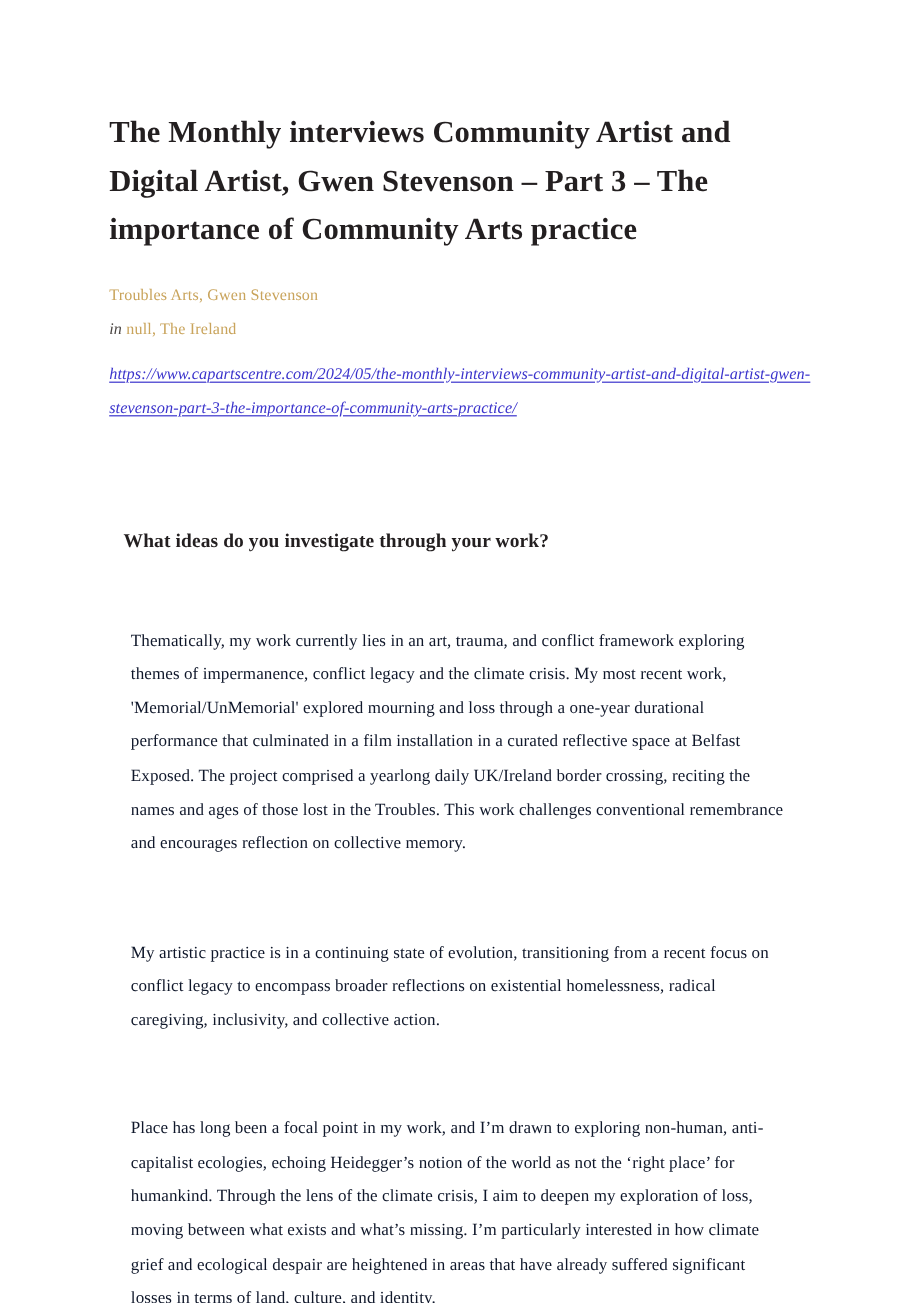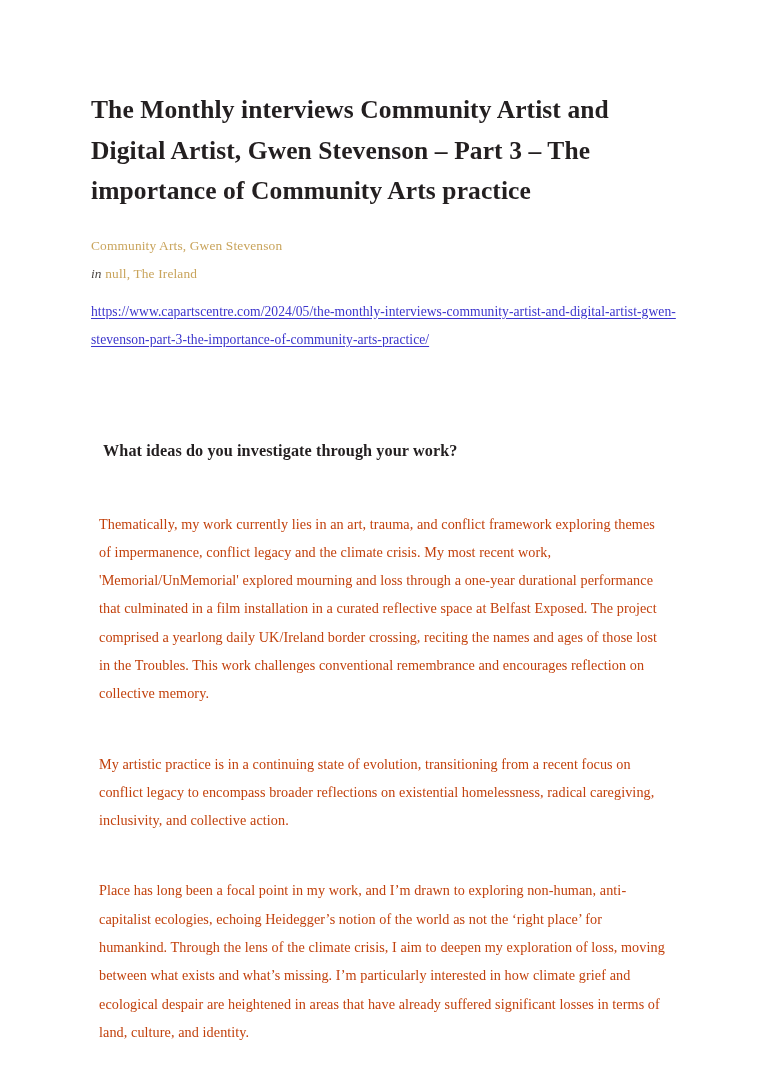--- a/index.html
+++ b/index.html
@@ -93,7 +93,7 @@
   <h1 class="doc-title">The Monthly interviews Community Artist and Digital Artist, Gwen Stevenson – Part 3 – The importance of Community Arts practice</h1>
 
   <div class="meta-block">
-    <div class="meta-line">Community Arts, Gwen Stevenson</div>
+    <div class="meta-line">Troubles Arts, Gwen Stevenson</div>
     <div class="meta-line">
       <span class="meta-prefix">in</span><span>&nbsp;</span><span>null, The Ireland</span>
     </div>

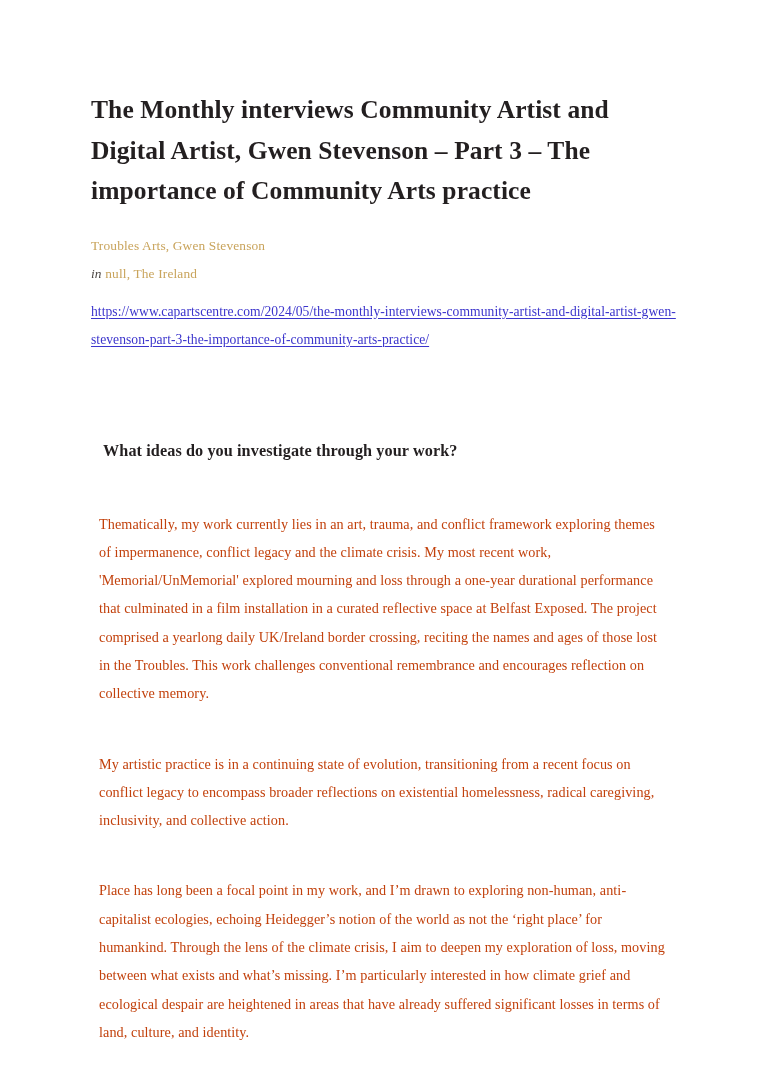--- a/index.html
+++ b/index.html
@@ -47,6 +47,7 @@
   }
   .link-block {
     margin-top: 10px;
+    font-style: italic;
   }
   .doc-link {
     font-size: 13.6px;

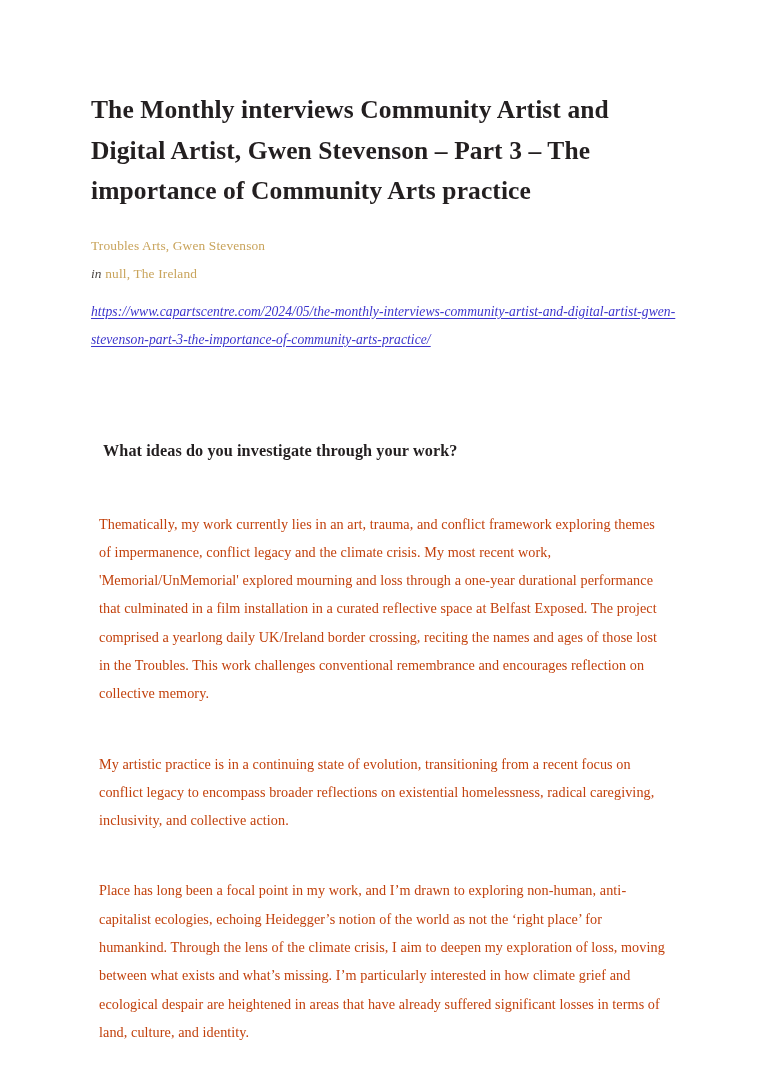--- a/index.html
+++ b/index.html
@@ -74,9 +74,9 @@
   .body-par {
     font-size: 14.2px;
     line-height: 28.3px;
-    color: #c2410c;
+    color: #0f172a;
     letter-spacing: 0.08px;
-    margin: 8px;
+    margin: 18px;
     max-width: 585px;
   }
   .par-gap {

